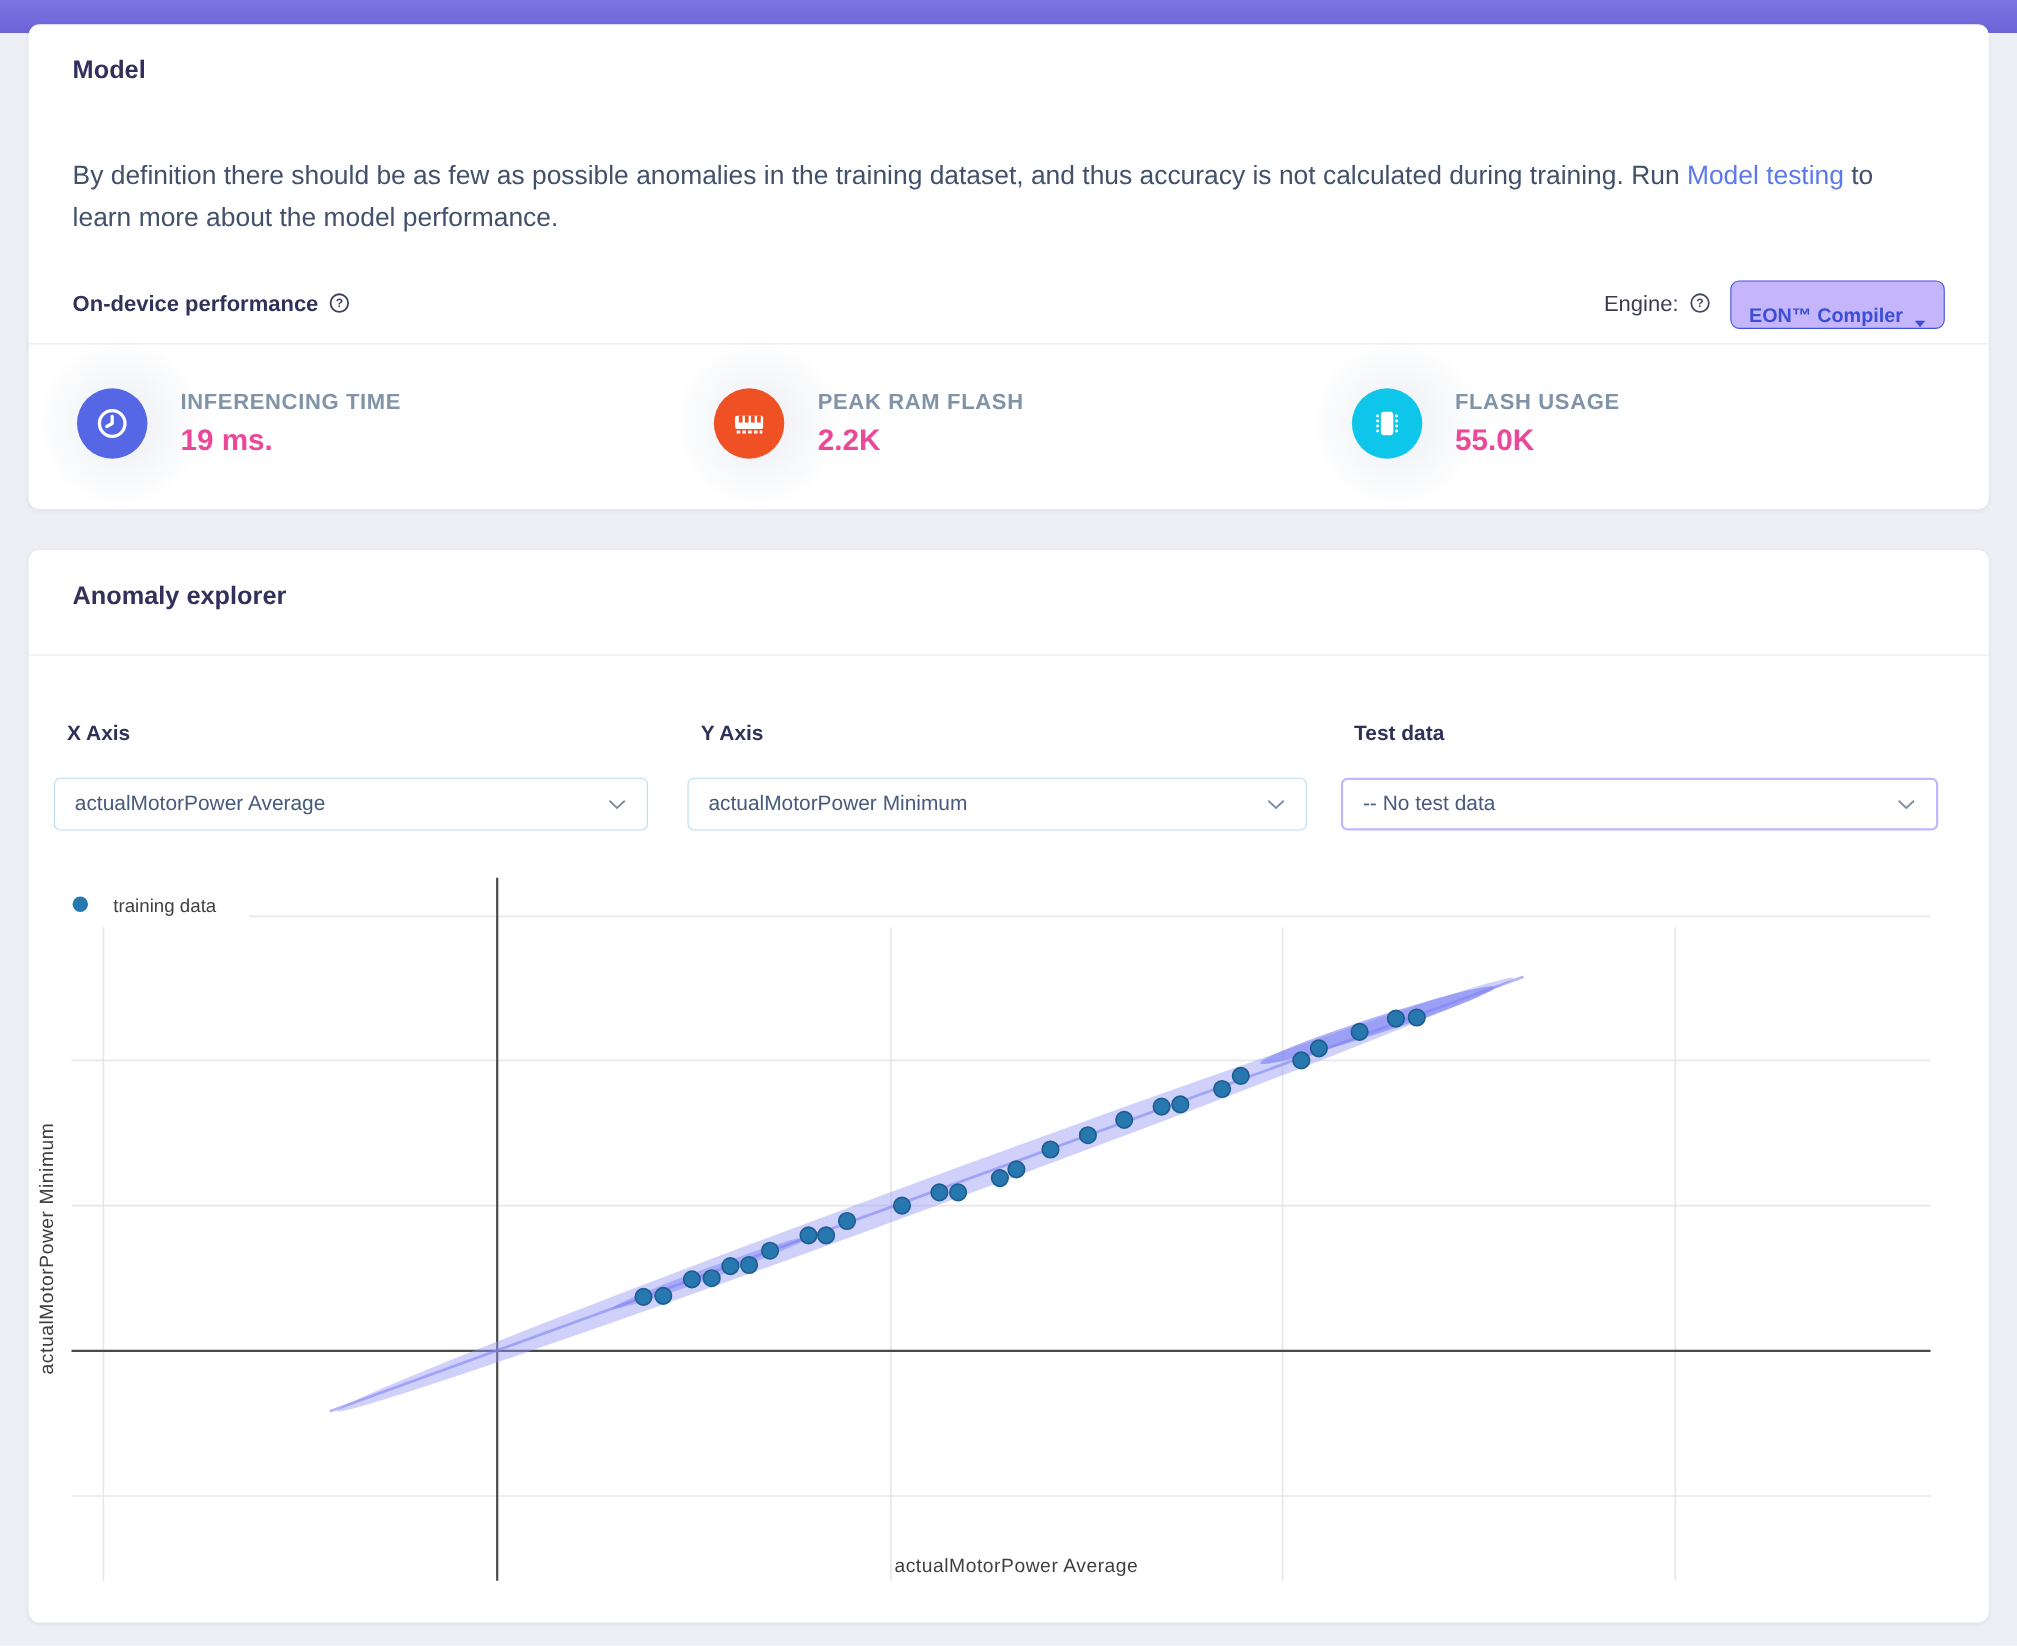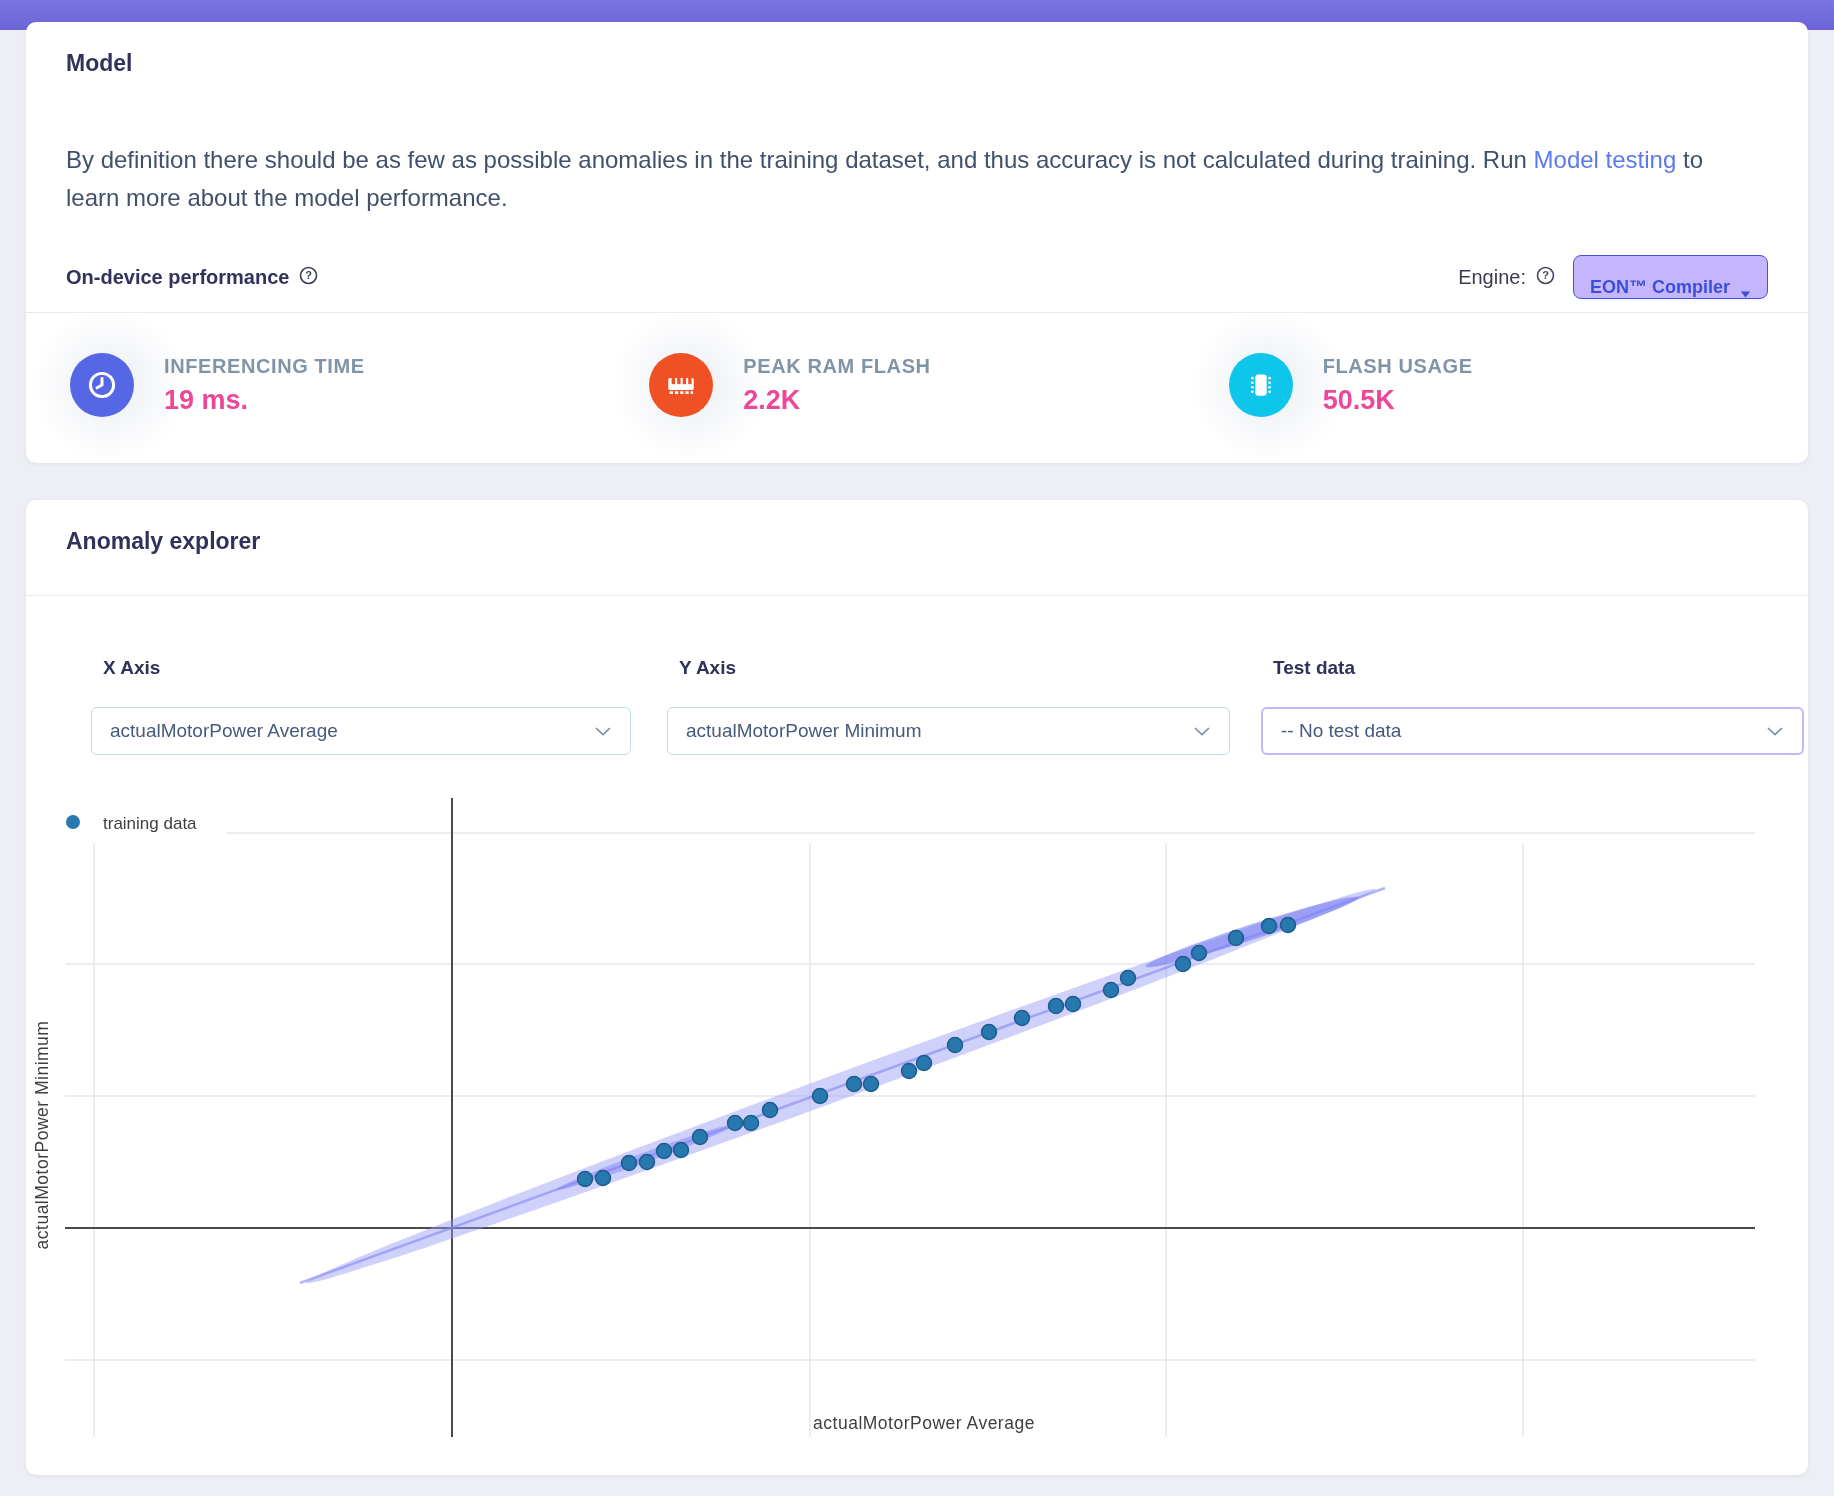--- a/index.html
+++ b/index.html
@@ -147,7 +147,7 @@
       </div>
       <div class="m-text">
         <div class="m-label">FLASH USAGE</div>
-        <div class="m-value">50.5K</div>
+        <div class="m-value">55.0K</div>
       </div>
     </div>
 

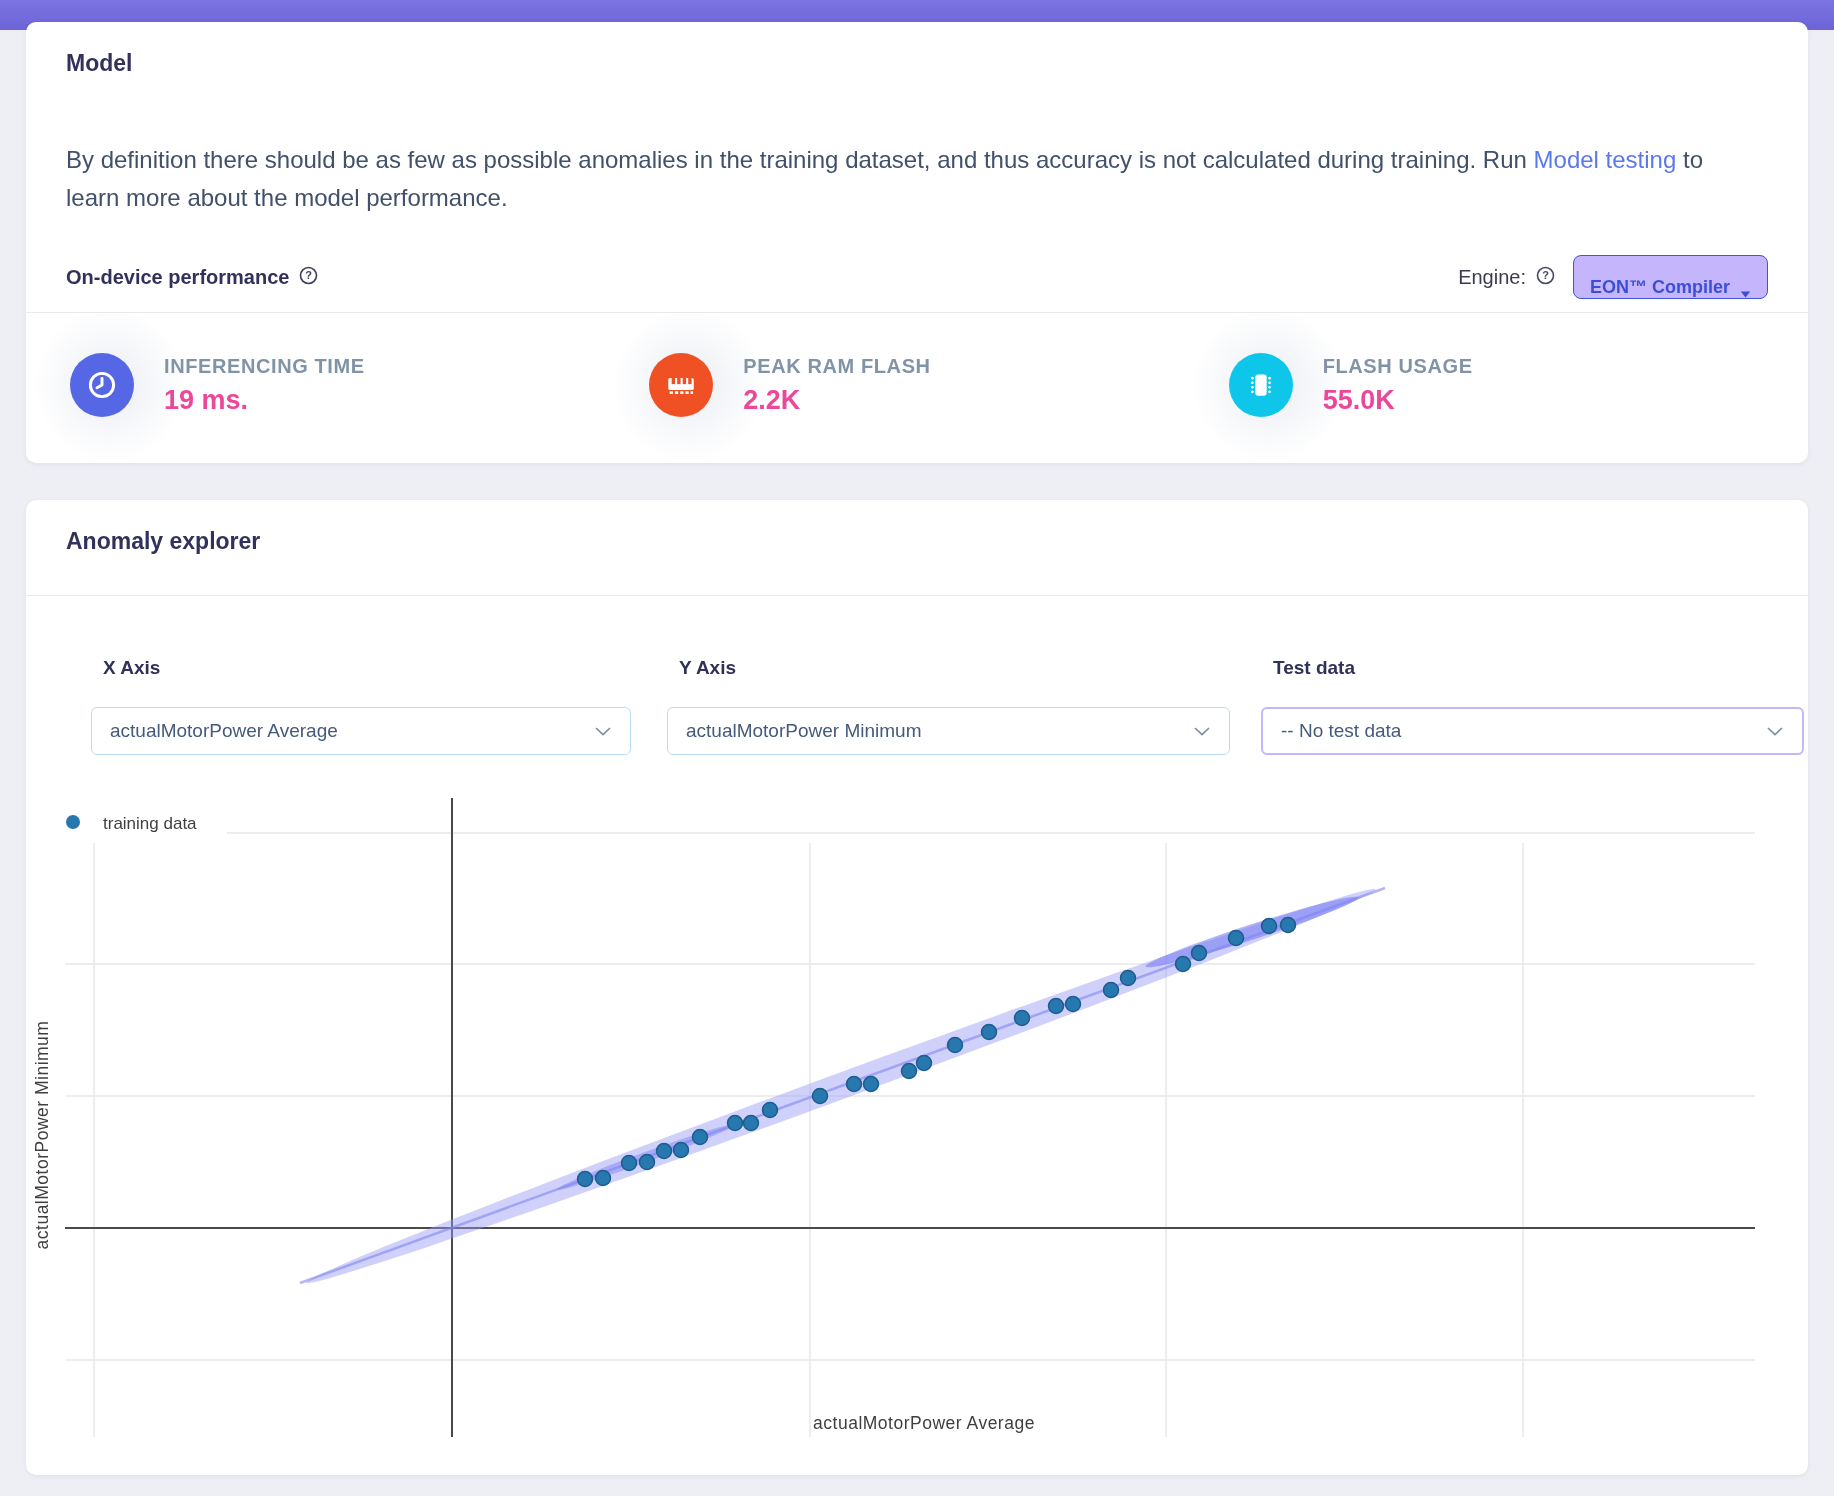--- a/index.html
+++ b/index.html
@@ -44,7 +44,7 @@
 
   
   .c2-divider { margin-top:40px; }
-  .controls { position:absolute; top:157px; left:0; right:0; display:flex; padding-left:65px; z-index:2; }
+  .controls { position:absolute; top:157px; left:0; right:0; display:flex; padding-left:23px; z-index:2; }
   .sel-group { display:flex; flex-direction:column; }
   .sel-label { font-size:19px; font-weight:700; color:#2f3158; margin:0 0 28px 12px; }
   .sel { height:48px; border-radius:6px; background:#fff; display:flex; align-items:center;

